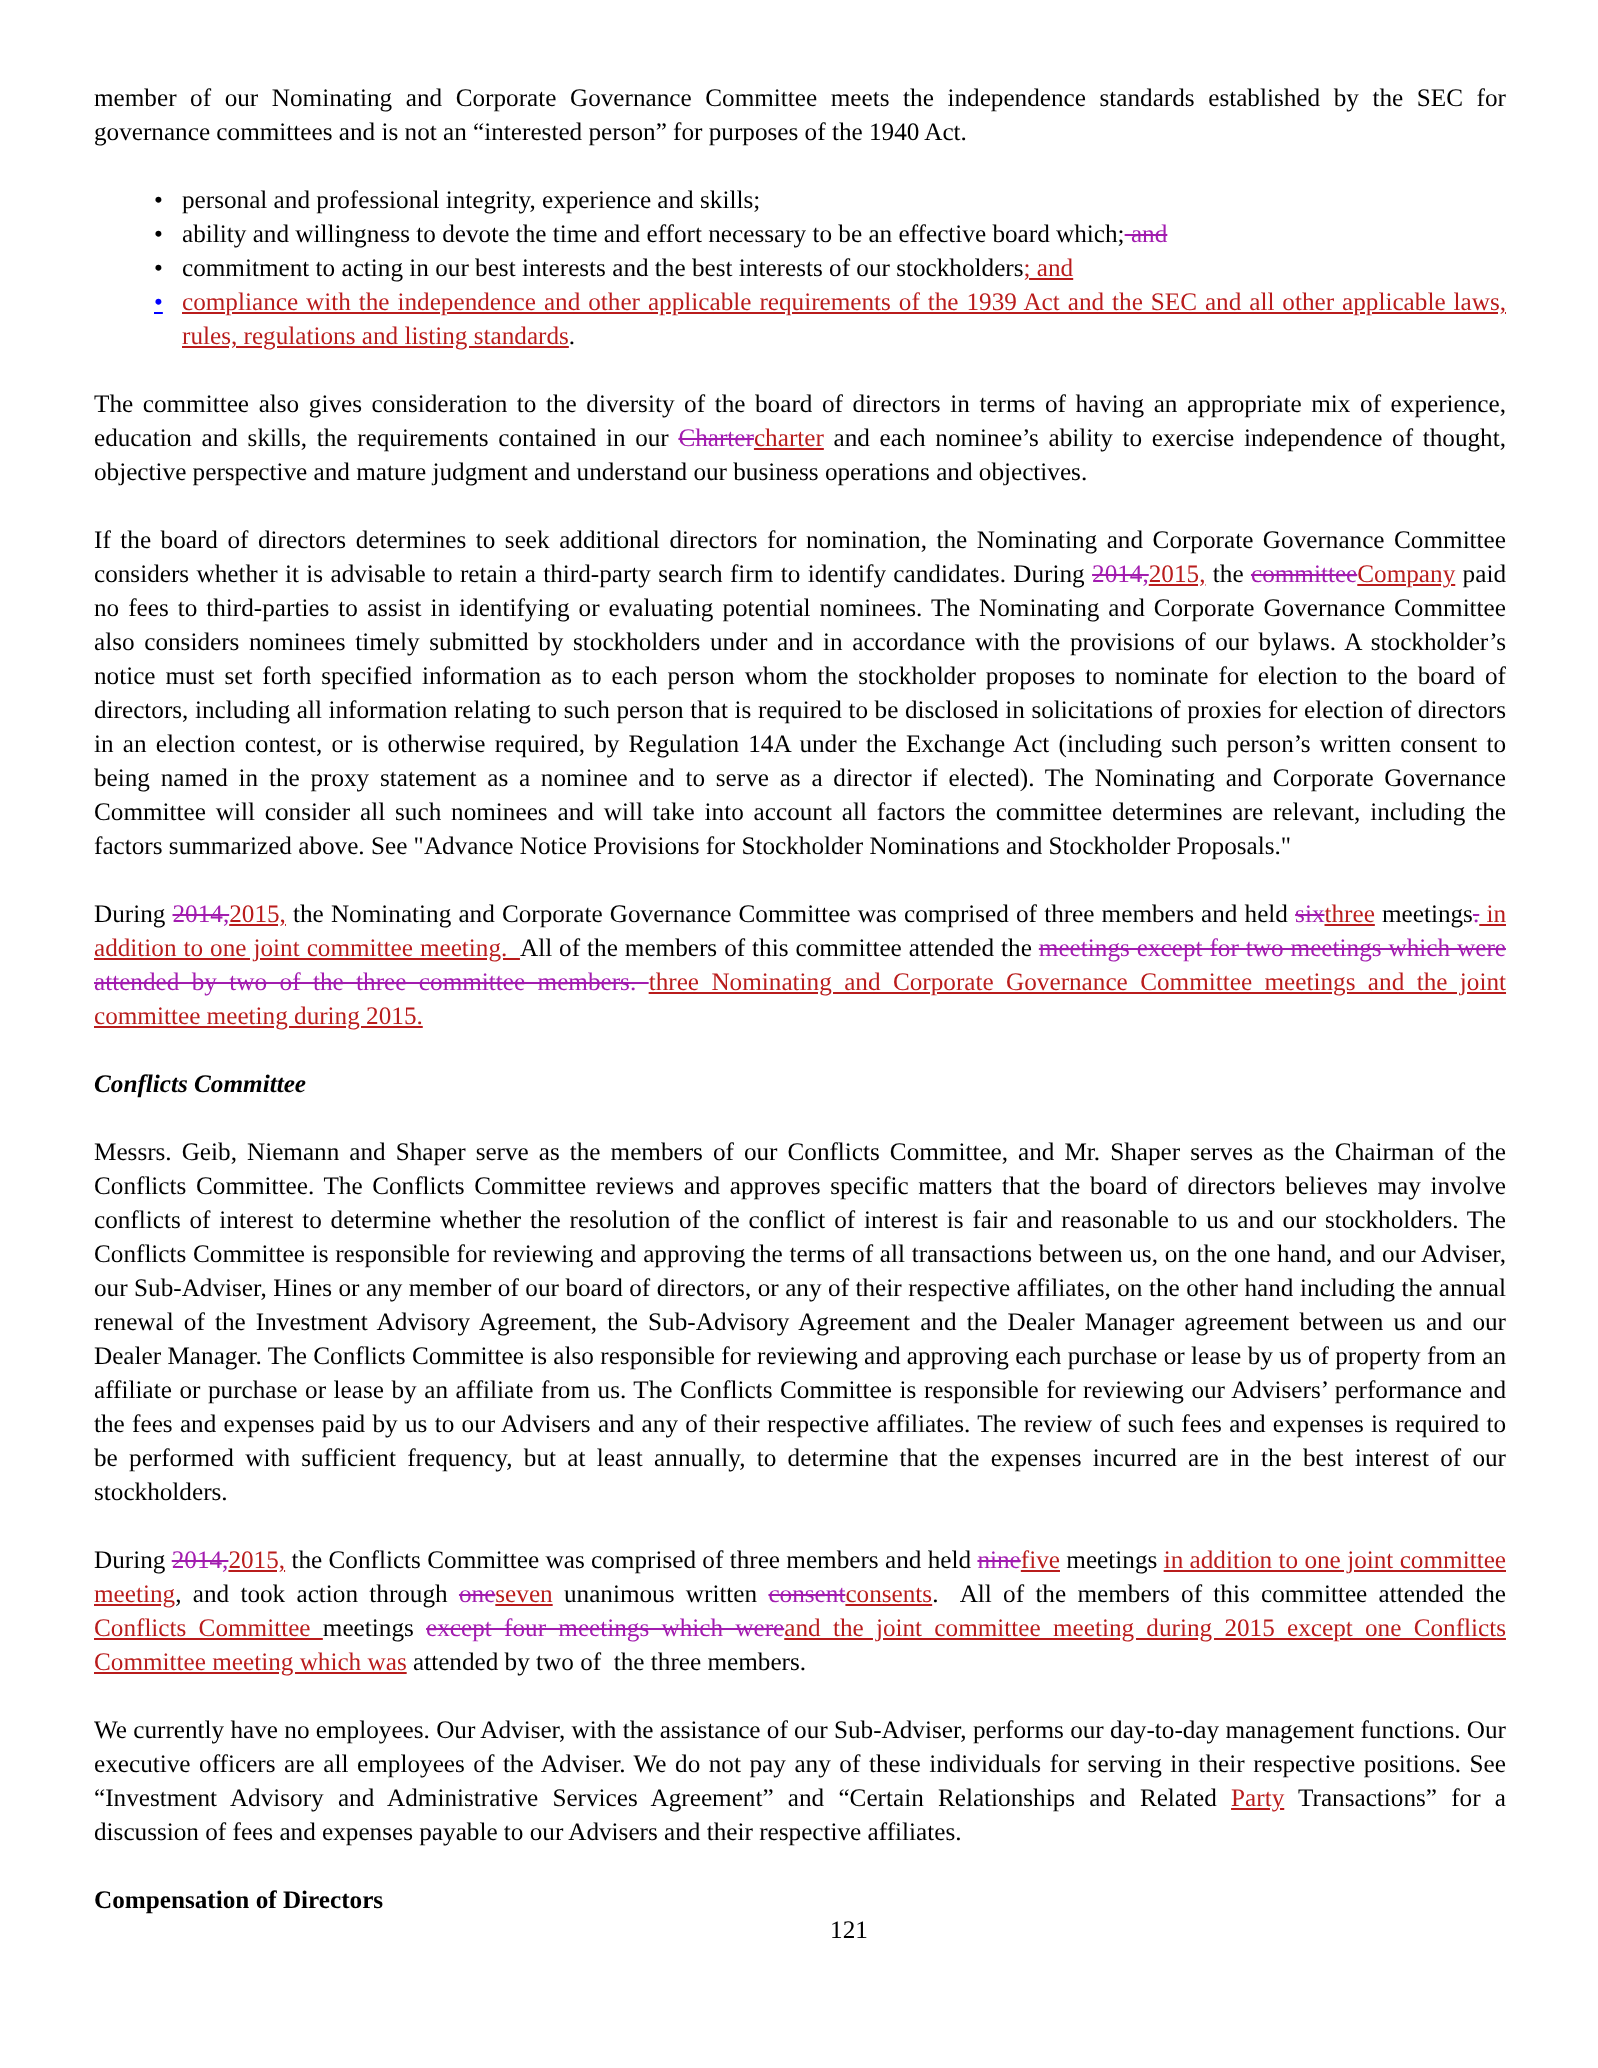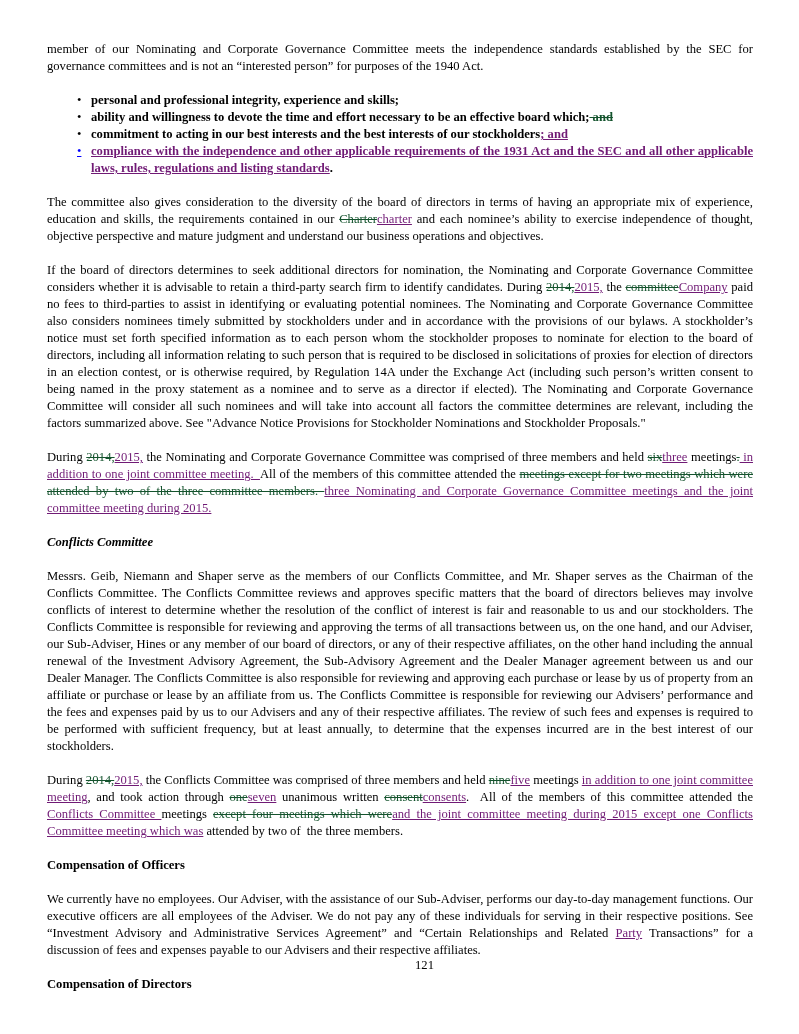--- a/index.html
+++ b/index.html
@@ -21,7 +21,7 @@
   ul.criteria { list-style:none; margin:0 0 17px 0; padding:0 0 0 30px; }
   ul.criteria li { display:flex; margin:0; }
   .marker { flex:0 0 14px; }
-  .li-text { flex:1 1 auto; text-align:justify;font-weight:bold; }
+  .li-text { flex:1 1 auto; text-align:justify; }
   
   .run-n { color:#000000; }
   .run-d { color:#14532d; text-decoration:line-through; }

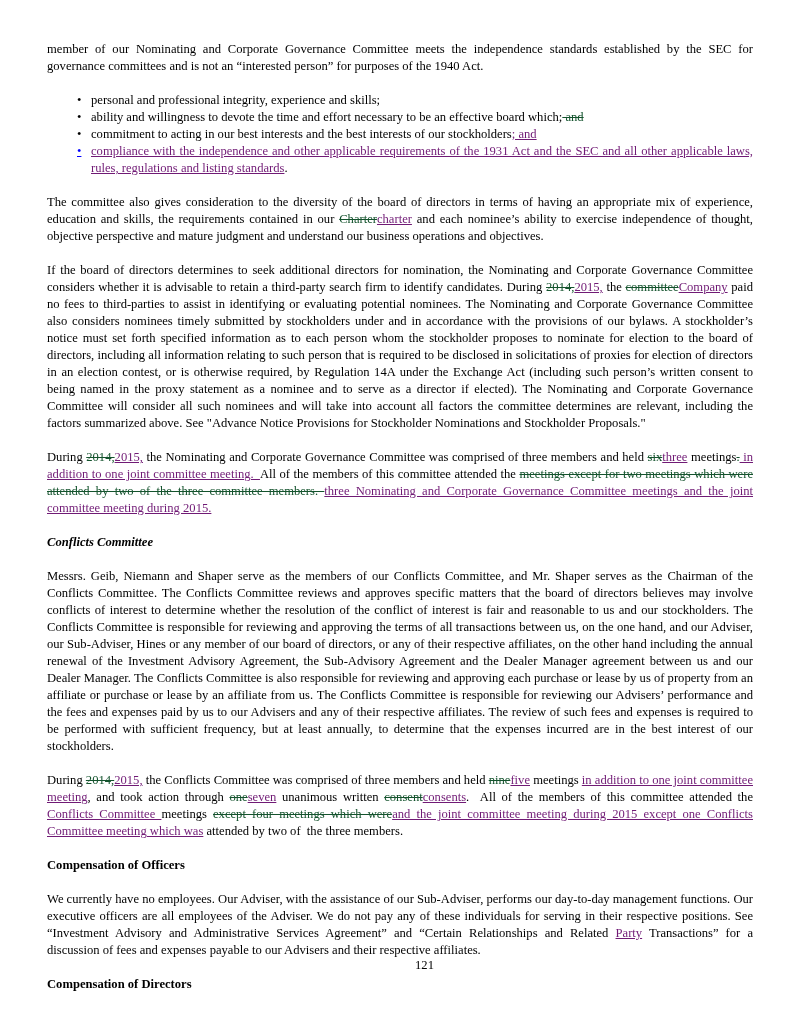--- a/index.html
+++ b/index.html
@@ -24,7 +24,7 @@
   .li-text { flex:1 1 auto; text-align:justify; }
   
   .run-n { color:#000000; }
-  .run-d { color:#14532d; text-decoration:line-through; }
+  .run-d { color:#a21caf; text-decoration:line-through; }
   .run-i { color:#701a75; text-decoration:underline; }
   .marker.ins { color:#0000ff; text-decoration:underline; }
   .footer {

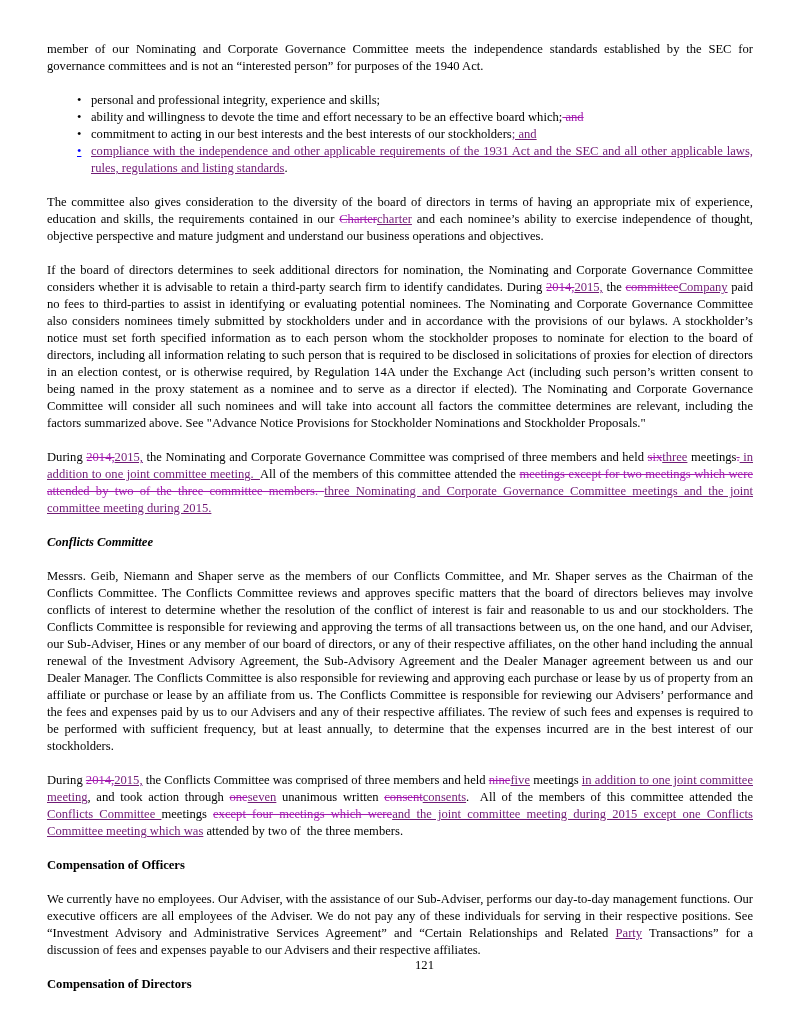--- a/index.html
+++ b/index.html
@@ -25,7 +25,7 @@
   
   .run-n { color:#000000; }
   .run-d { color:#a21caf; text-decoration:line-through; }
-  .run-i { color:#701a75; text-decoration:underline; }
+  .run-i { color:#b91c1c; text-decoration:underline; }
   .marker.ins { color:#0000ff; text-decoration:underline; }
   .footer {
     position:absolute;

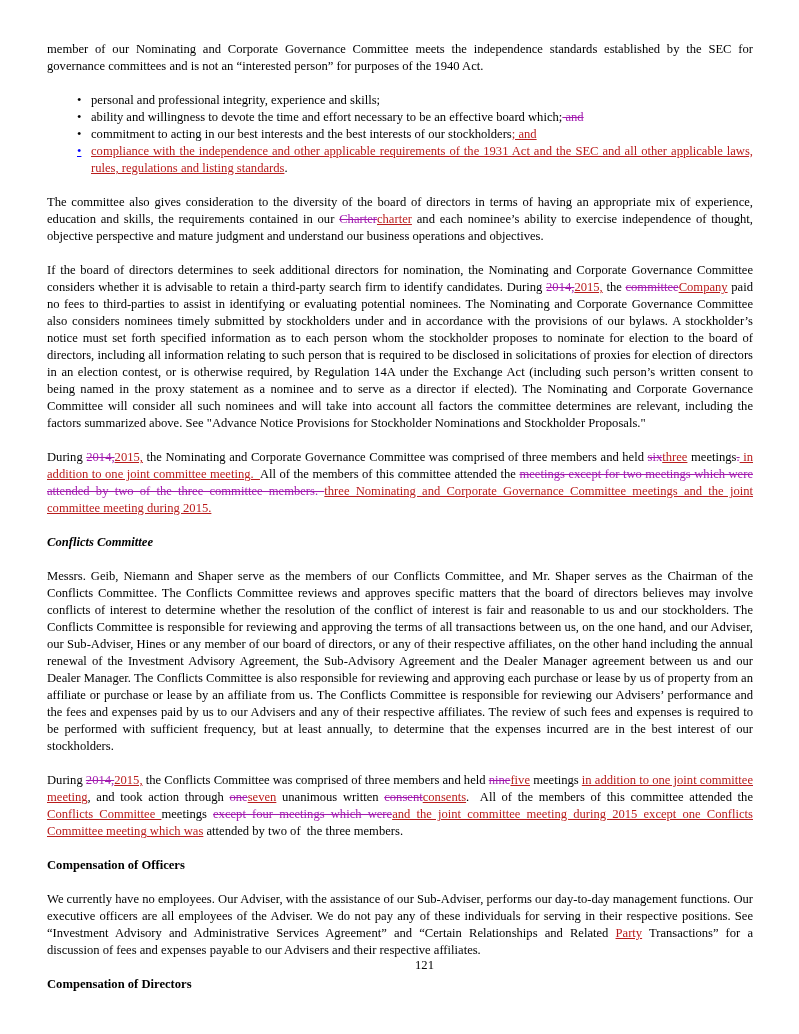--- a/index.html
+++ b/index.html
@@ -60,7 +60,7 @@
       </li>
       <li>
         <span class="marker ins">•</span>
-        <span class="li-text"><span class="run-i">compliance with the independence and other applicable requirements of the 1931 Act and the SEC and all other applicable laws, rules, regulations and listing standards</span><span class="run-n">.</span></span>
+        <span class="li-text"><span class="run-i">compliance with the independence and other applicable requirements of the 1939 Act and the SEC and all other applicable laws, rules, regulations and listing standards</span><span class="run-n">.</span></span>
       </li>
     </ul>
 

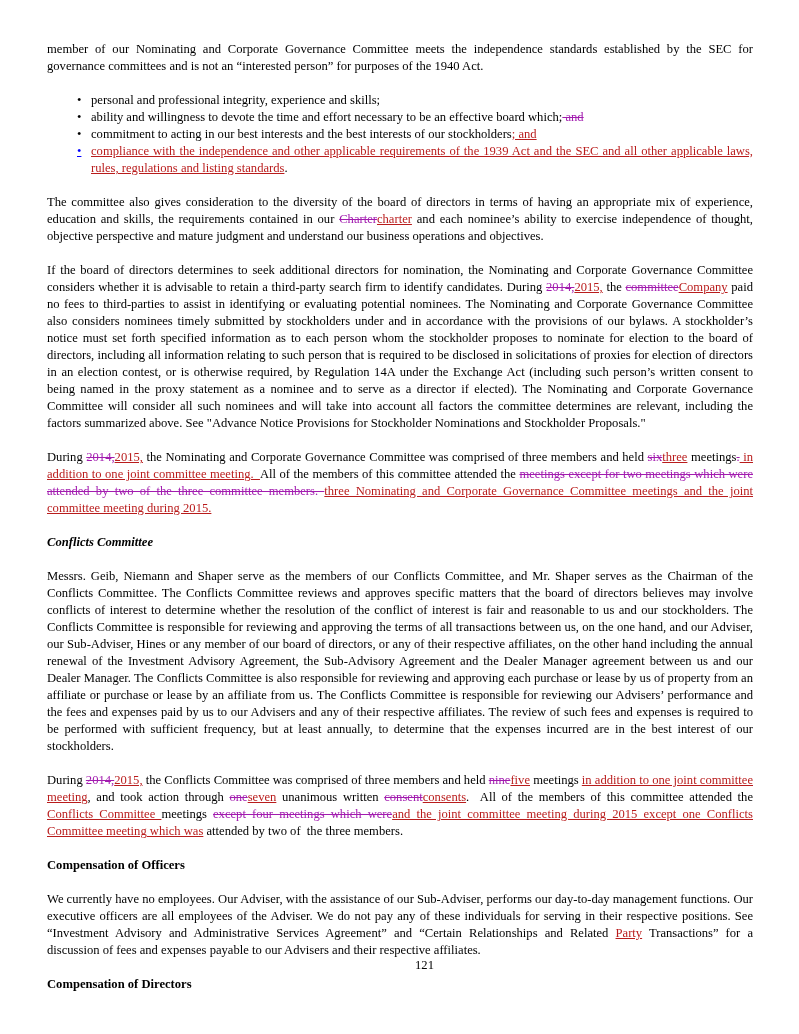--- a/index.html
+++ b/index.html
@@ -76,7 +76,6 @@
 
     <p class="para"><span class="run-n">During </span><span class="run-d">2014,</span><span class="run-i">2015,</span><span class="run-n"> the Conflicts Committee was comprised of three members and held </span><span class="run-d">nine</span><span class="run-i">five</span><span class="run-n"> meetings </span><span class="run-i">in addition to one joint committee meeting</span><span class="run-n">, and took action through </span><span class="run-d">one</span><span class="run-i">seven</span><span class="run-n"> unanimous written </span><span class="run-d">consent</span><span class="run-i">consents</span><span class="run-n">.&nbsp; All of the members of this committee attended the </span><span class="run-i">Conflicts Committee </span><span class="run-n">meetings </span><span class="run-d">except four meetings which were</span><span class="run-i">and the joint committee meeting during 2015 except one Conflicts Committee meeting which was</span><span class="run-n"> attended by two of&nbsp; the three members.</span></p>
 
-    <p class="heading">Compensation of Officers</p>
 
     <p class="para"><span class="run-n">We currently have no employees. Our Adviser, with the assistance of our Sub-Adviser, performs our day-to-day management functions. Our executive officers are all employees of the Adviser. We do not pay any of these individuals for serving in their respective positions. See “Investment Advisory and Administrative Services Agreement” and “Certain Relationships and Related </span><span class="run-i">Party</span><span class="run-n"> Transactions” for a discussion of fees and expenses payable to our Advisers and their respective affiliates.</span></p>
 

